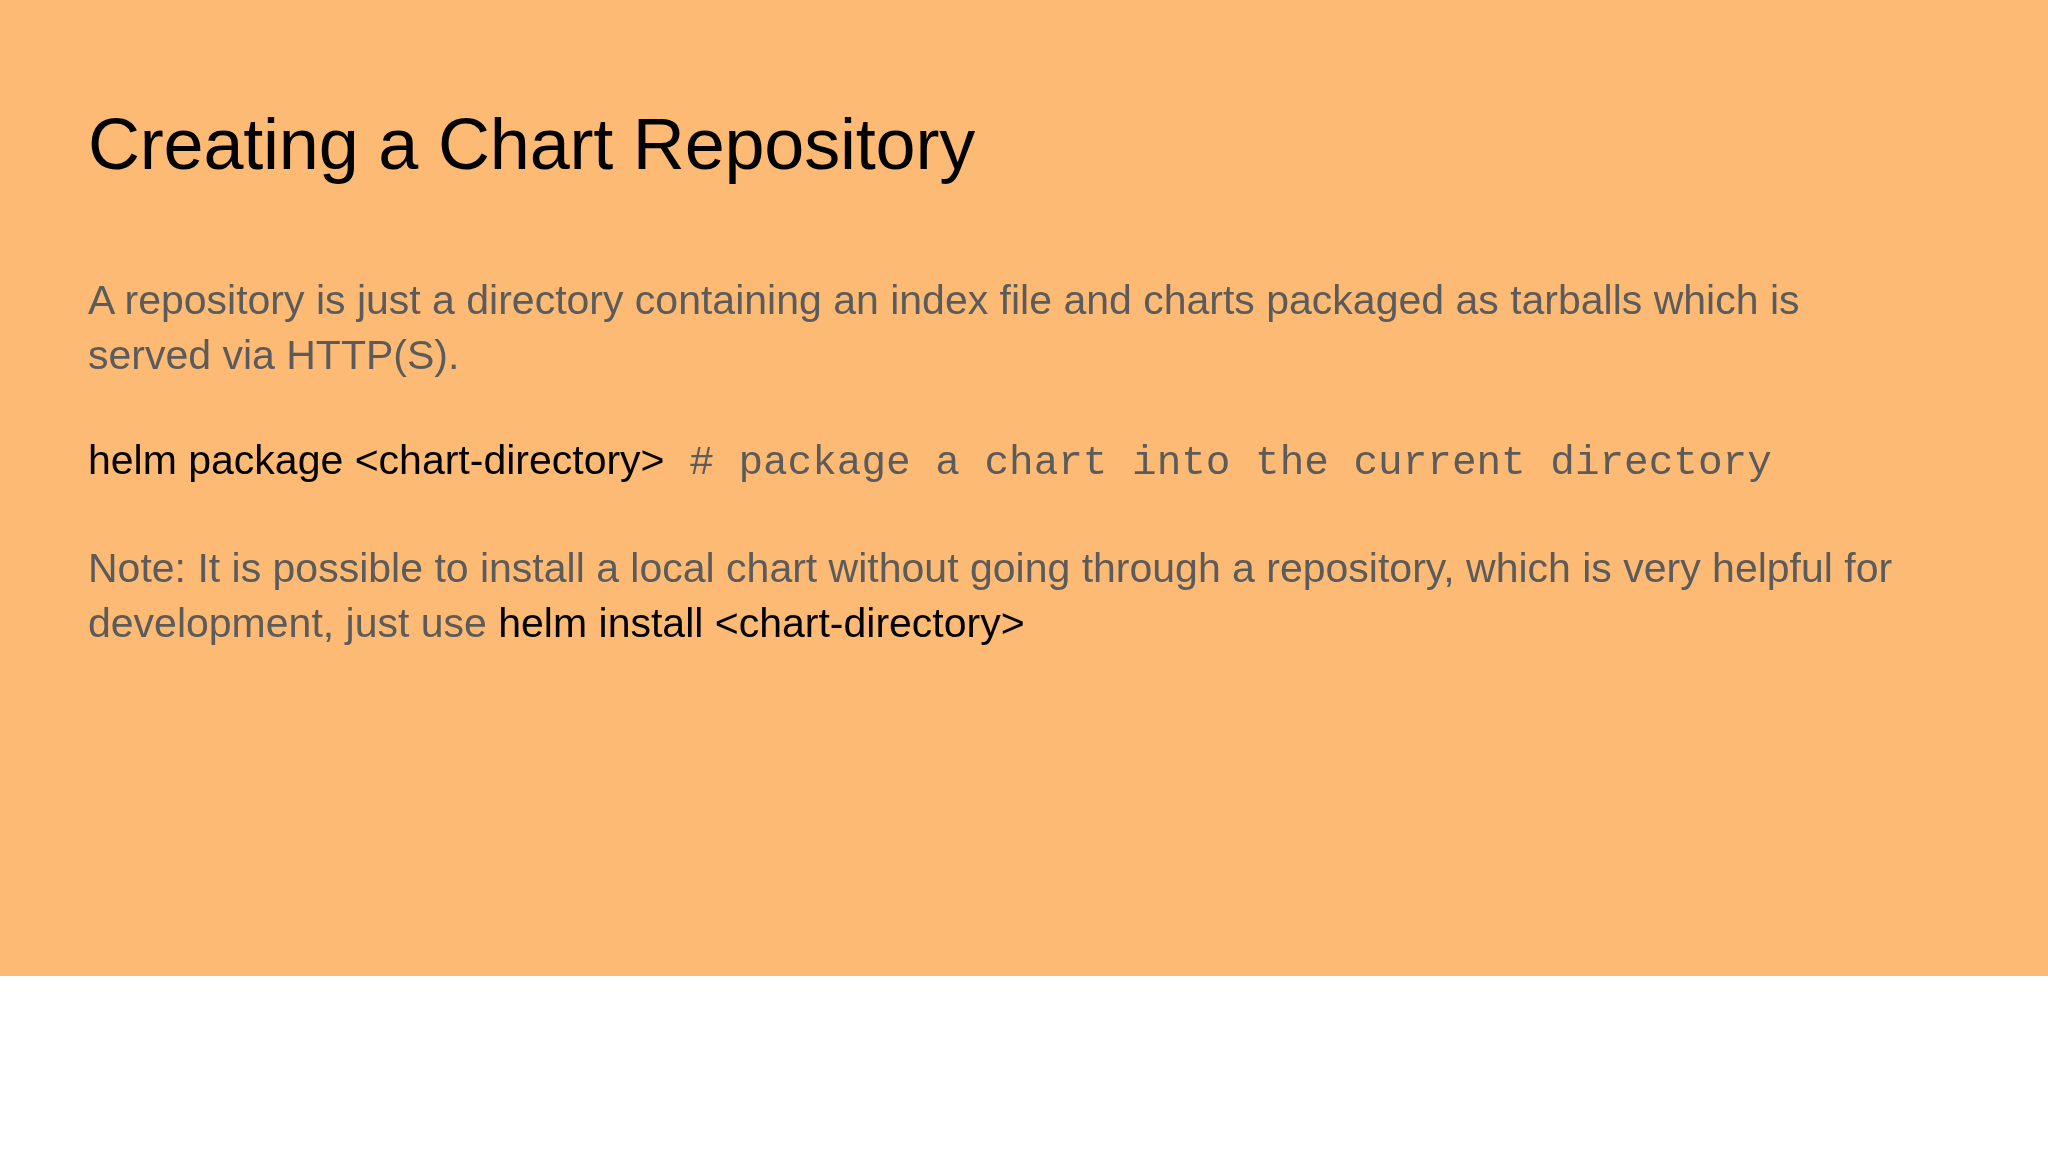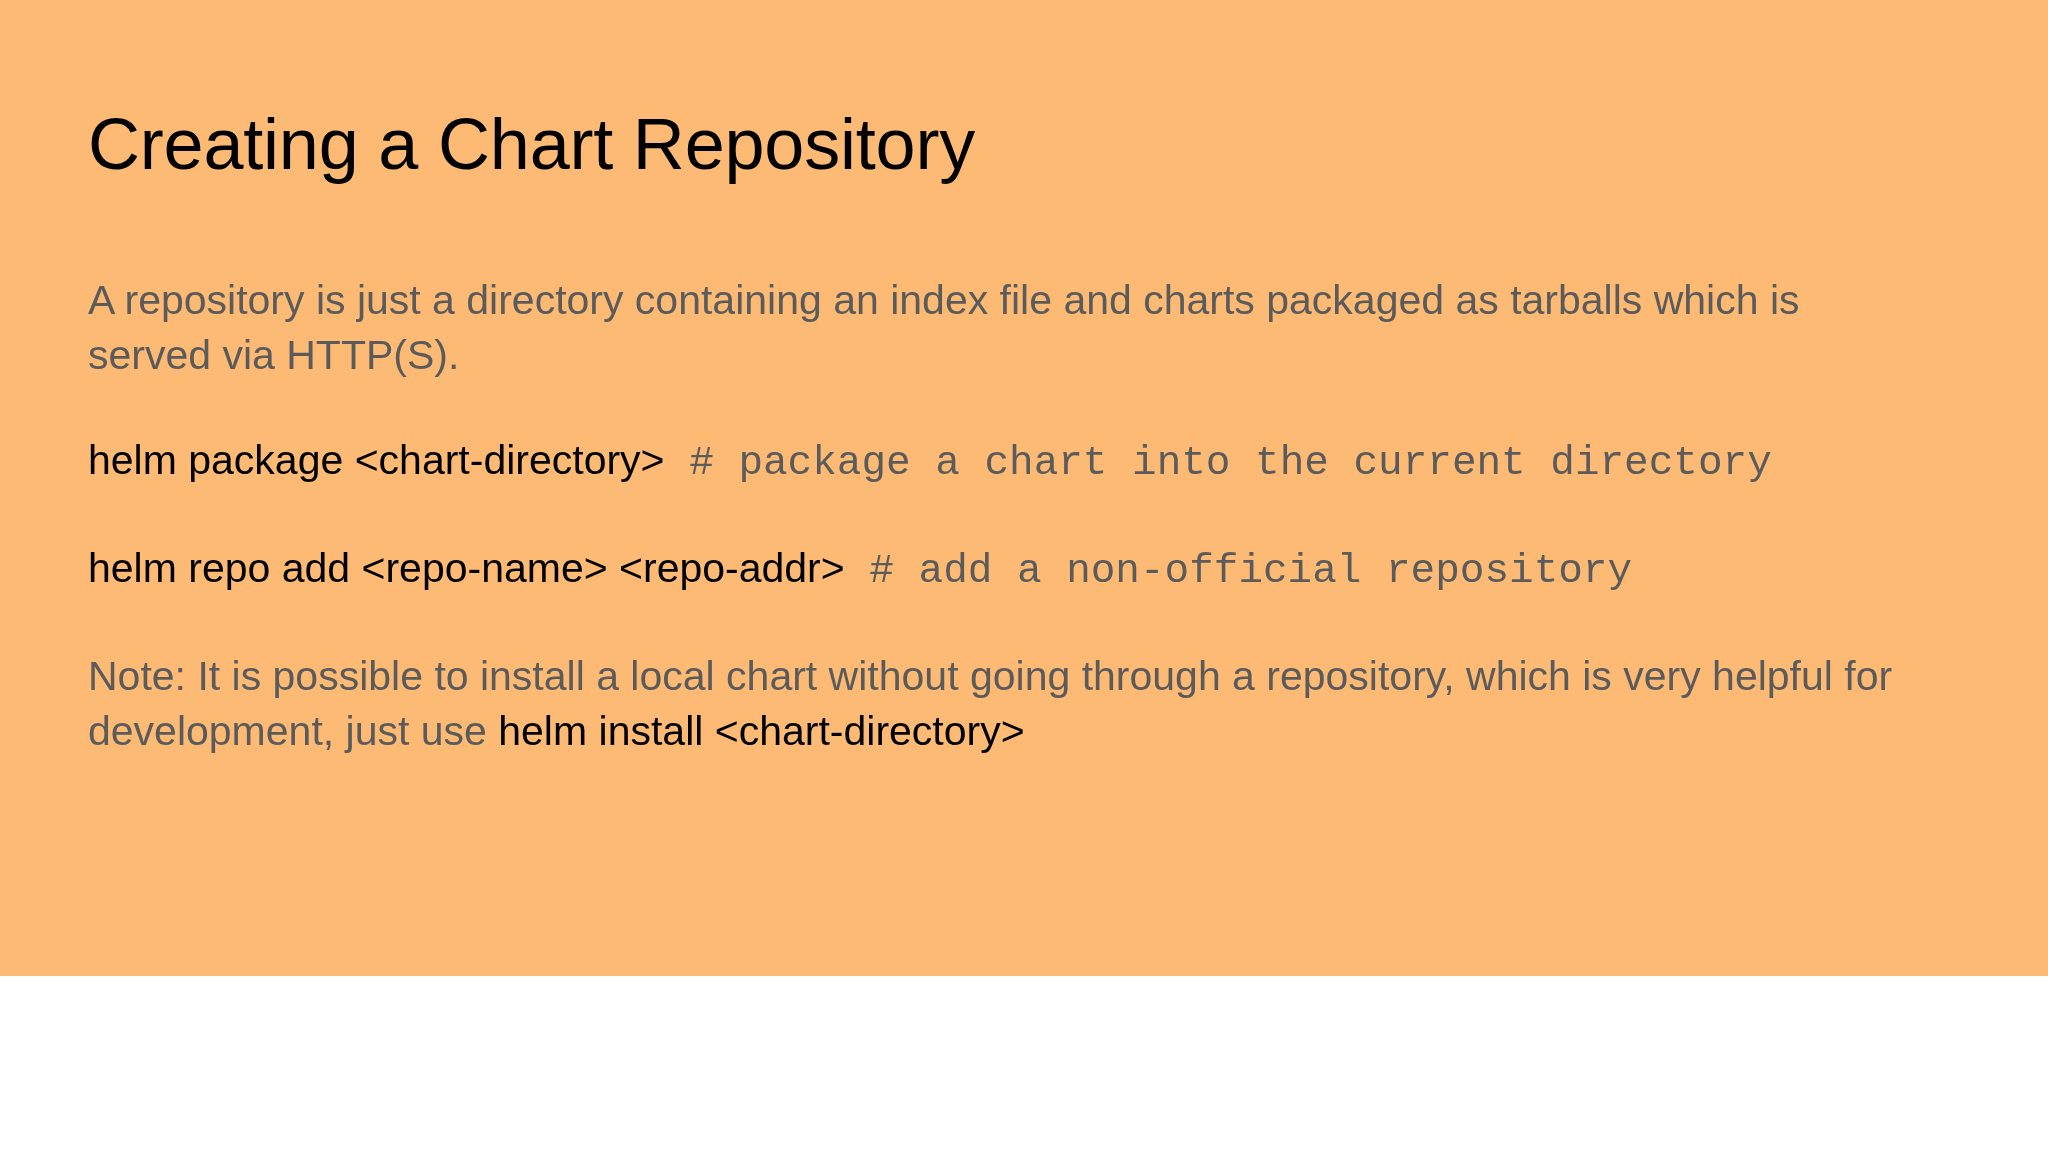--- a/index.html
+++ b/index.html
@@ -87,7 +87,6 @@
     <p class="para cmd"><span class="cmd-text">helm package &lt;chart-directory&gt;</span><span class="cmt-text"> <span># package a chart into the current directory</span></span></p>
 
 
-    <p class="para cmd"><span class="cmd-text">helm repo add &lt;repo-name&gt; &lt;repo-addr&gt;</span><span class="cmt-text"> <span># add a non-official repository</span></span></p>
 
     <p class="para note"><span class="gray-text">Note: It is possible to install a local chart without going through a repository, which is very helpful for development, just use</span><span class="cmd-text"> <span>helm install &lt;chart-directory&gt;</span></span></p>
 

